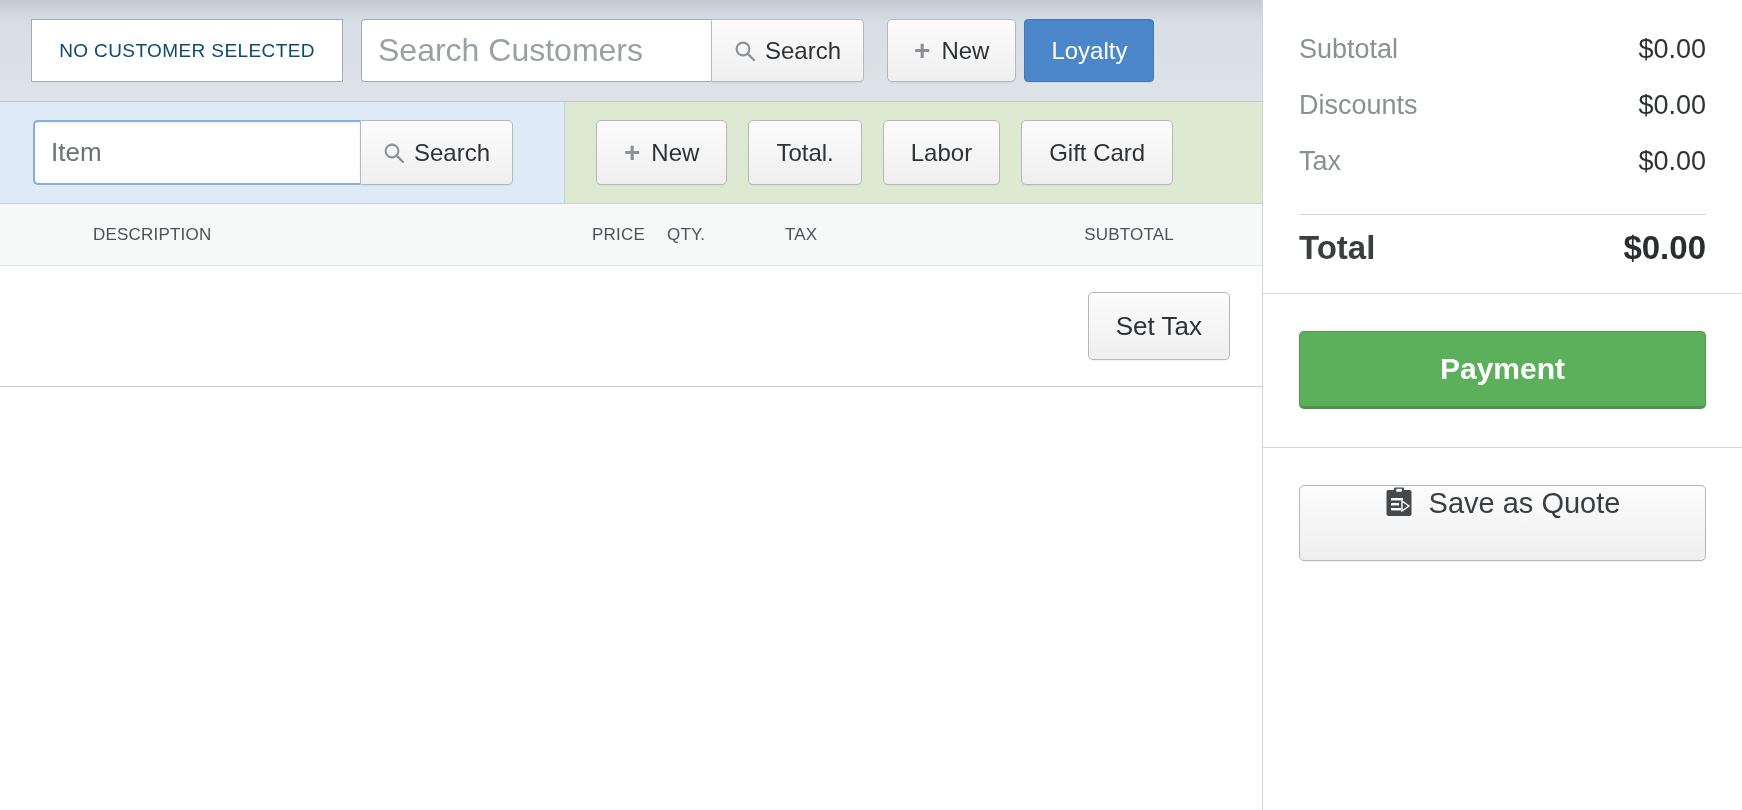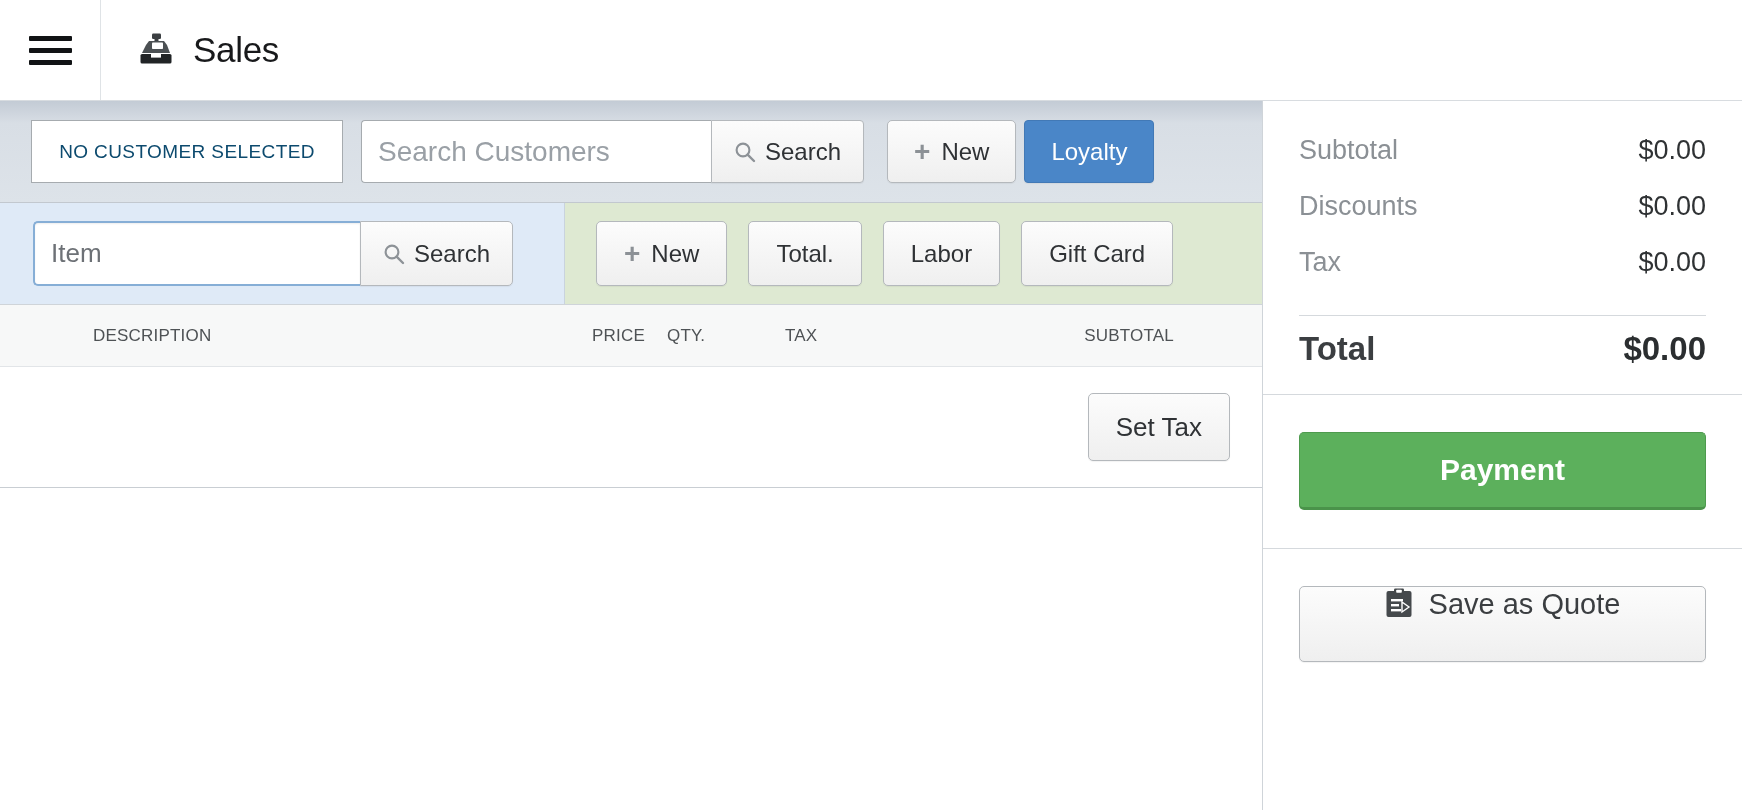--- a/index.html
+++ b/index.html
@@ -325,28 +325,6 @@
 
 <div class="app">
 
-  <div class="topbar">
-    <div class="menu-cell">
-      <span class="hamburger">
-        <i></i>
-          <i></i>
-          <i></i>
-      </span>
-    </div>
-    <div class="title-cell">
-      <span>
-        <svg class="register-icon" viewBox="0 0 36 34" xmlns="http://www.w3.org/2000/svg">
-          <rect x="14" y="0.5" width="9" height="5.5" rx="1.2" fill="#3b3f42"></rect>
-          <rect x="16.5" y="5" width="4" height="3" fill="#3b3f42"></rect>
-          <path d="M8 12 L11 8 L26 8 L29 12 L32 20 L4 20 Z" fill="#4b5053"></path>
-          <rect x="14" y="9.5" width="11" height="6.5" rx="0.8" fill="#ffffff"></rect>
-          <rect x="2.5" y="21" width="31" height="9.5" rx="1.6" fill="#212426"></rect>
-          <rect x="13" y="21" width="10" height="3.6" fill="#ffffff"></rect>
-        </svg>
-      </span>
-      <span class="page-title">Sales</span>
-    </div>
-  </div>
 
   <div class="body">
 

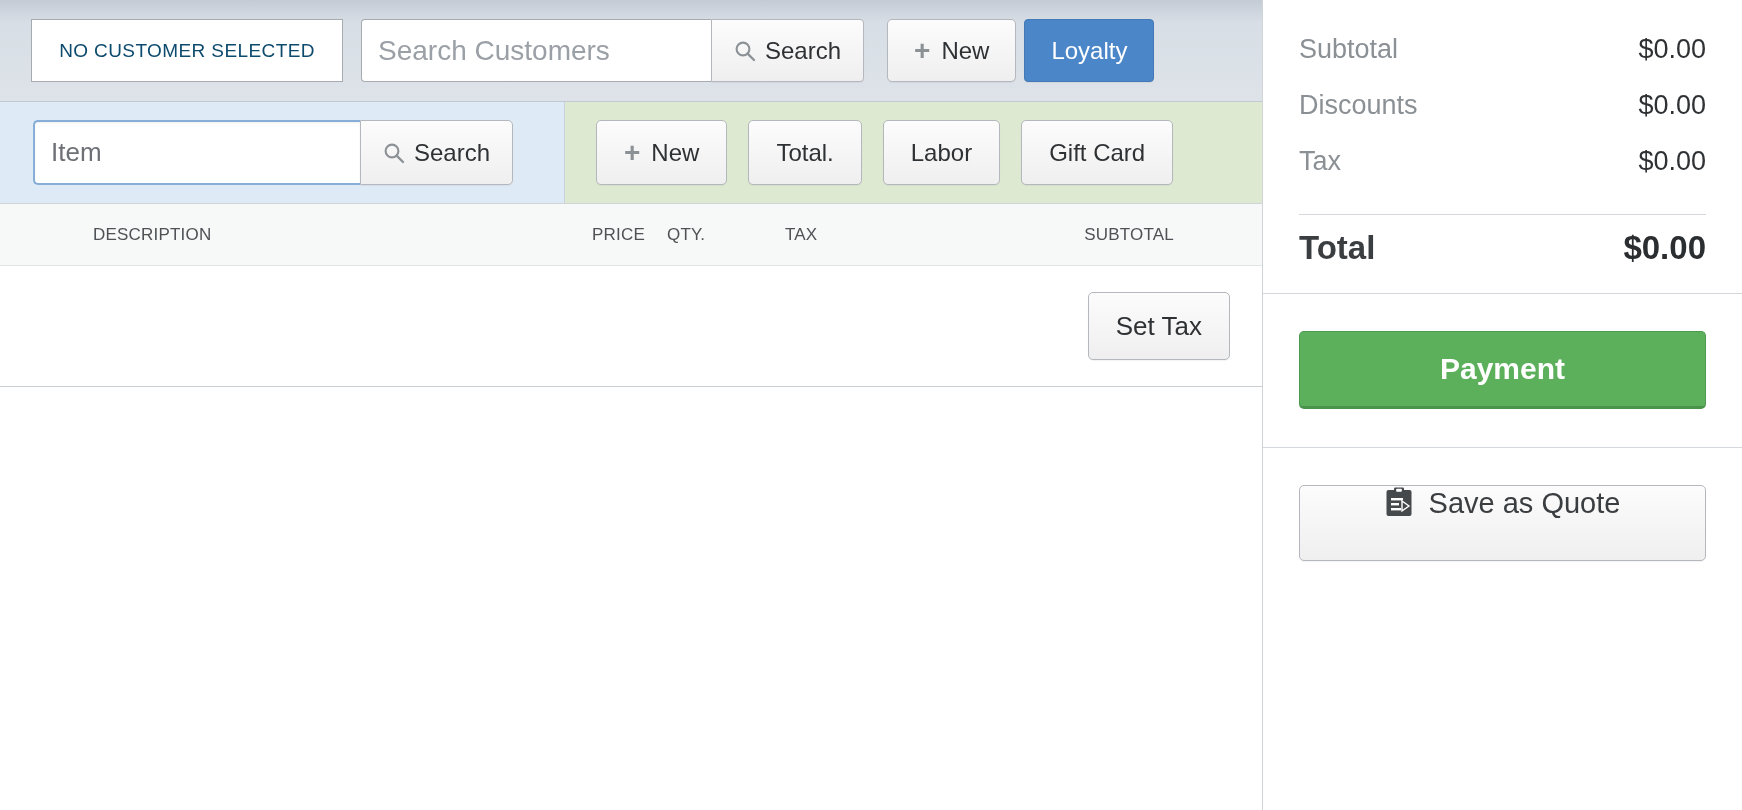--- a/index.html
+++ b/index.html
@@ -118,7 +118,7 @@
     border-right: none;
     border-radius: 4px 0 0 4px;
     background: #ffffff;
-    font-size: 28px;
+    font-size: 32px;
     color: #3c3f42;
     padding: 0 16px;
     font-family: "Liberation Sans", sans-serif;

